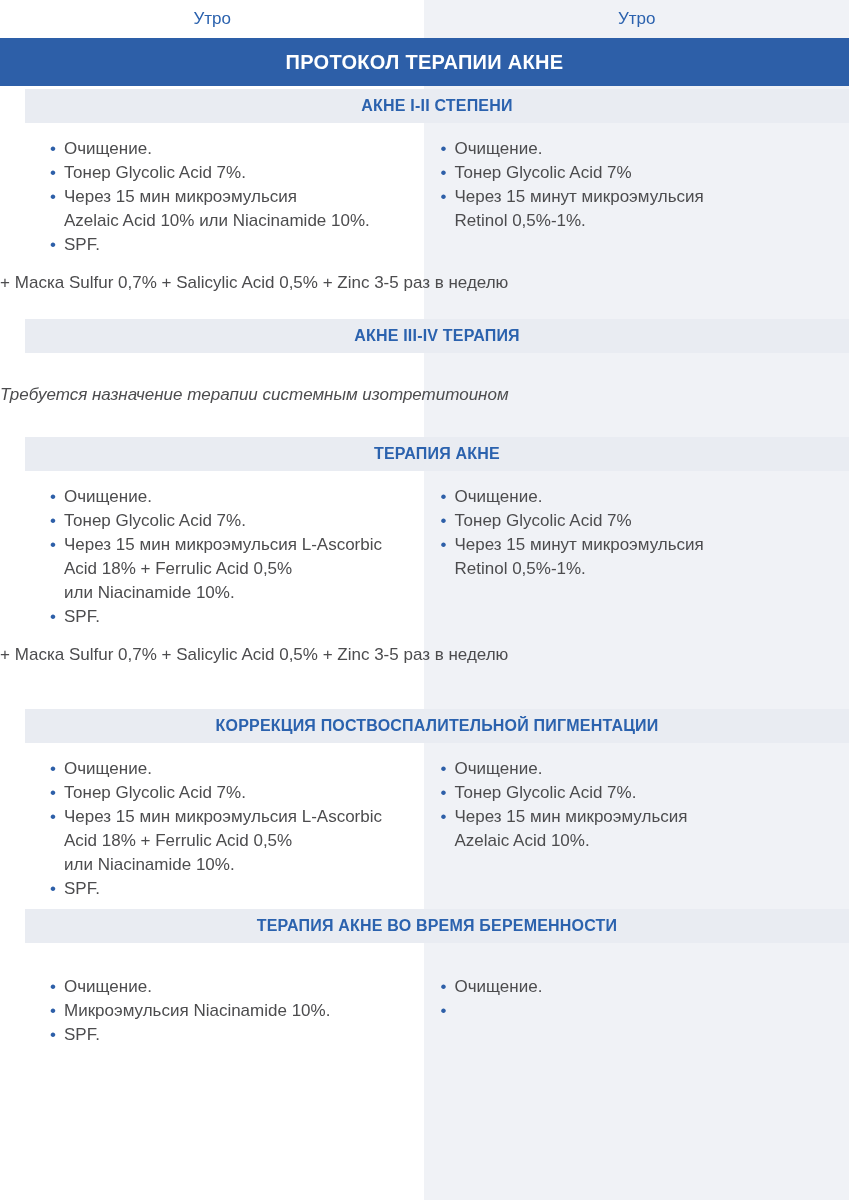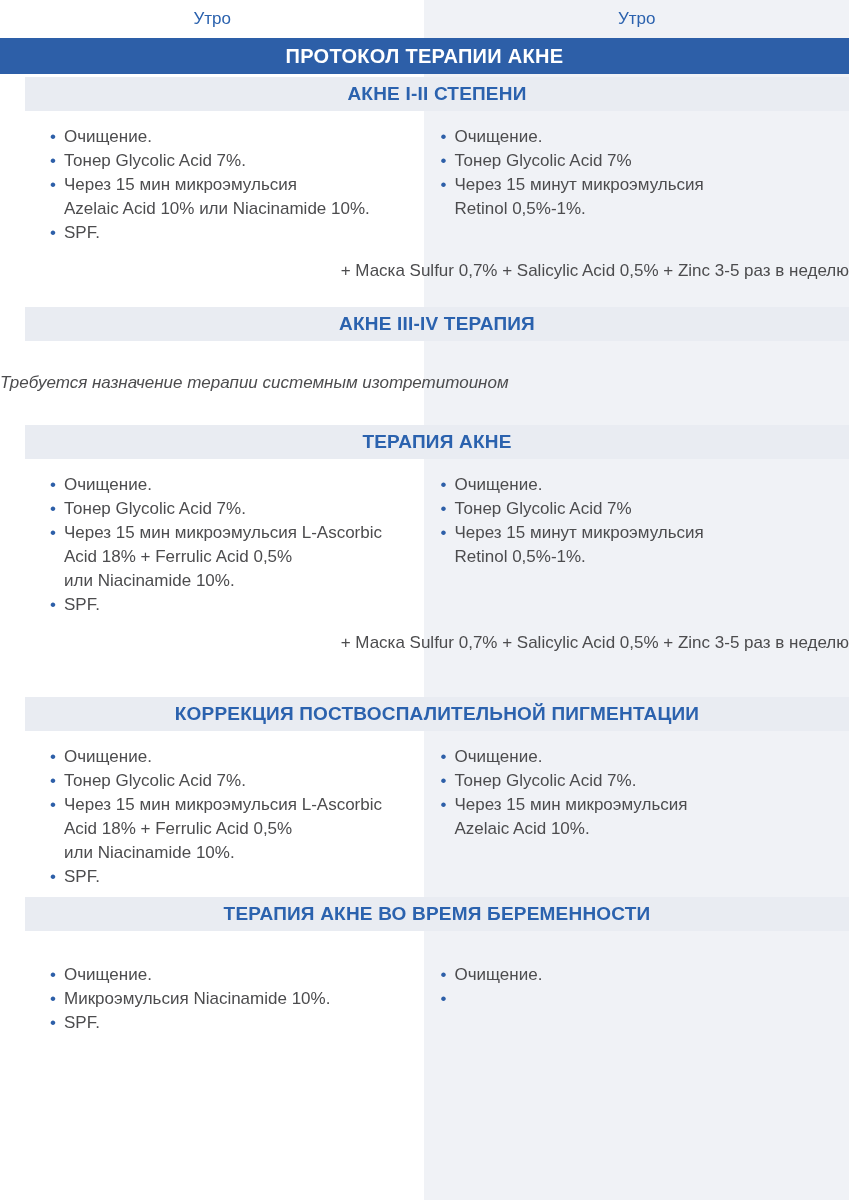--- a/index.html
+++ b/index.html
@@ -35,7 +35,7 @@
 
   
   .banner {
-    height: 36px;
+    height: 48px;
     background: #2d5fa8;
     color: #ffffff;
     font-weight: bold;

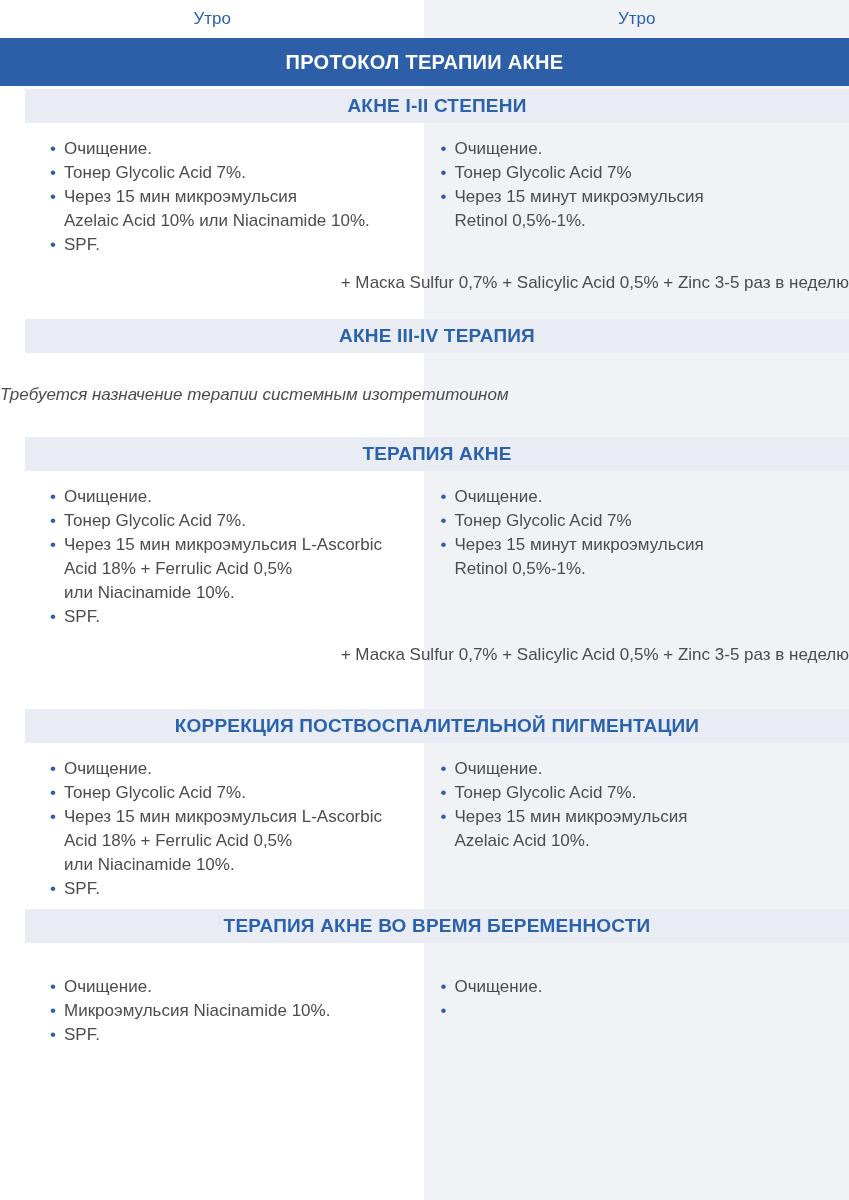--- a/index.html
+++ b/index.html
@@ -55,7 +55,7 @@
     align-items: center;
     justify-content: center;
     font-weight: bold;
-    font-size: 19px;
+    font-size: 16px;
     color: #2b62ae;
     letter-spacing: 0.2px;
     margin-left: 25px;

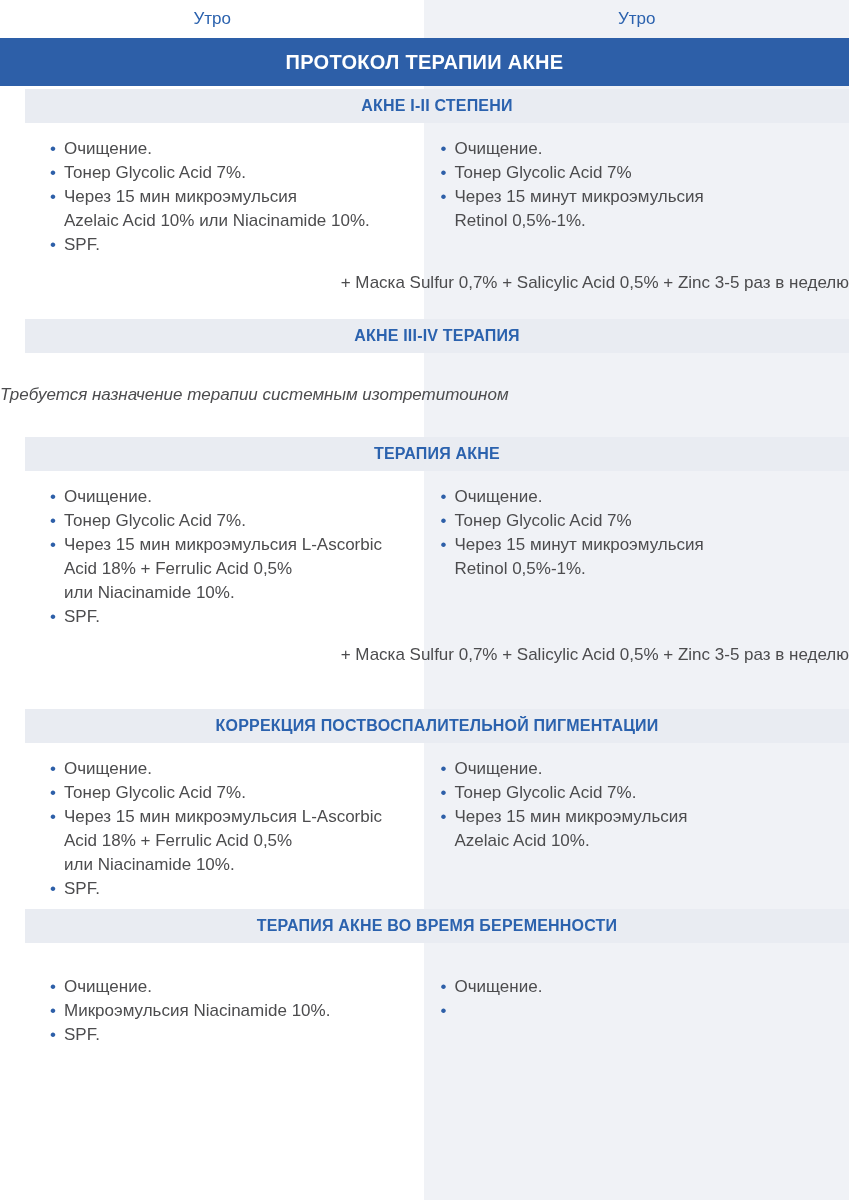--- a/index.html
+++ b/index.html
@@ -84,7 +84,7 @@
   }
 
   .section-footer {
-    text-align: right;
+    text-align: left;
     margin-top: 14px;
     padding-bottom: 24px;
   }

